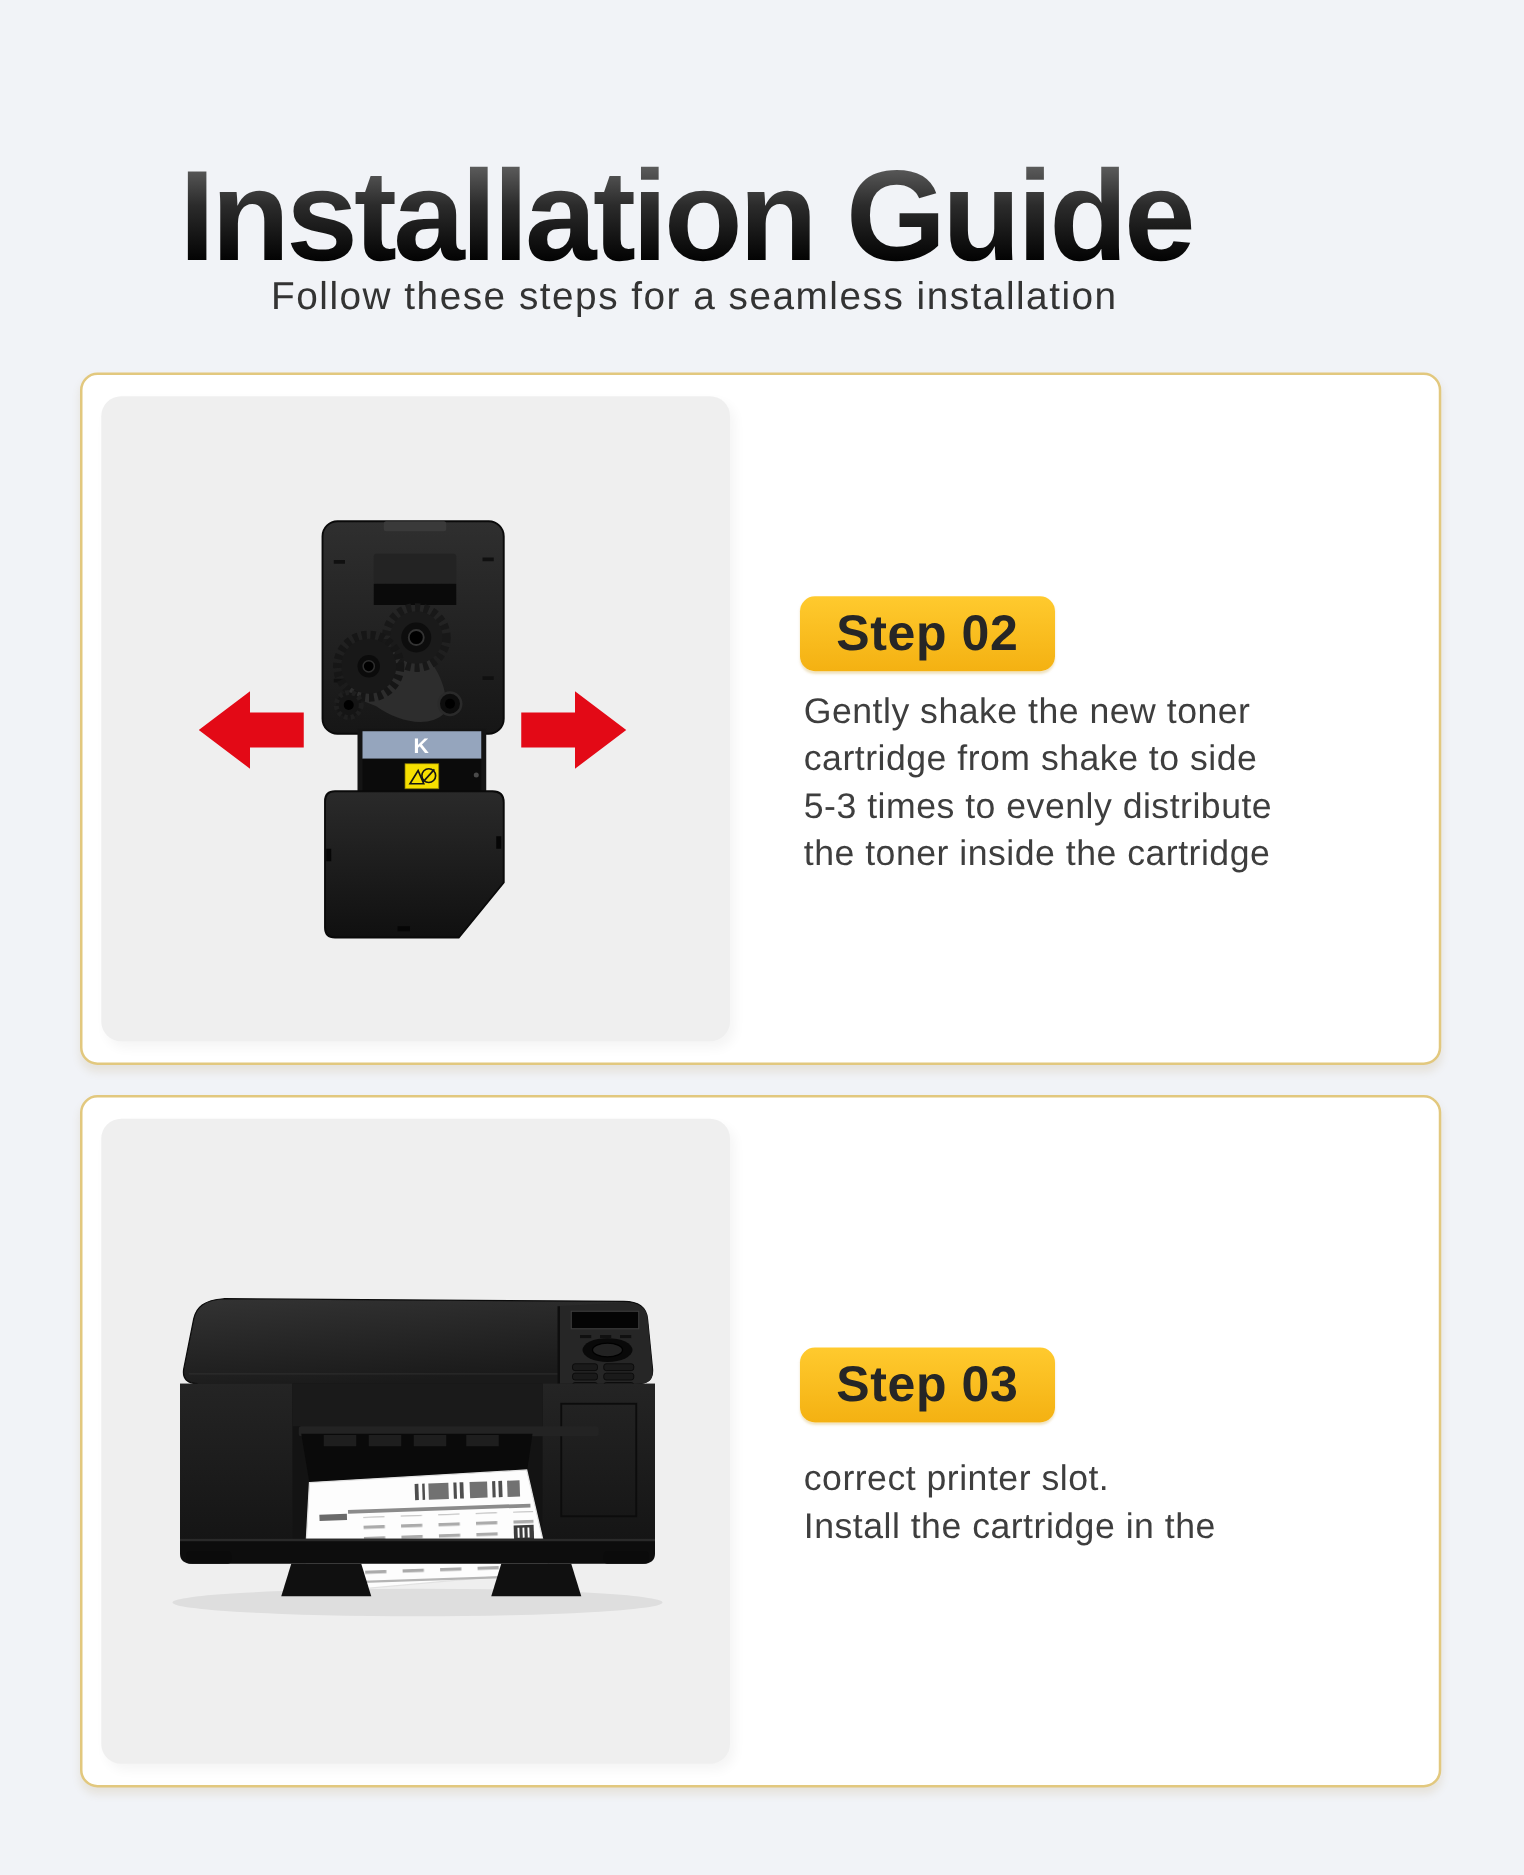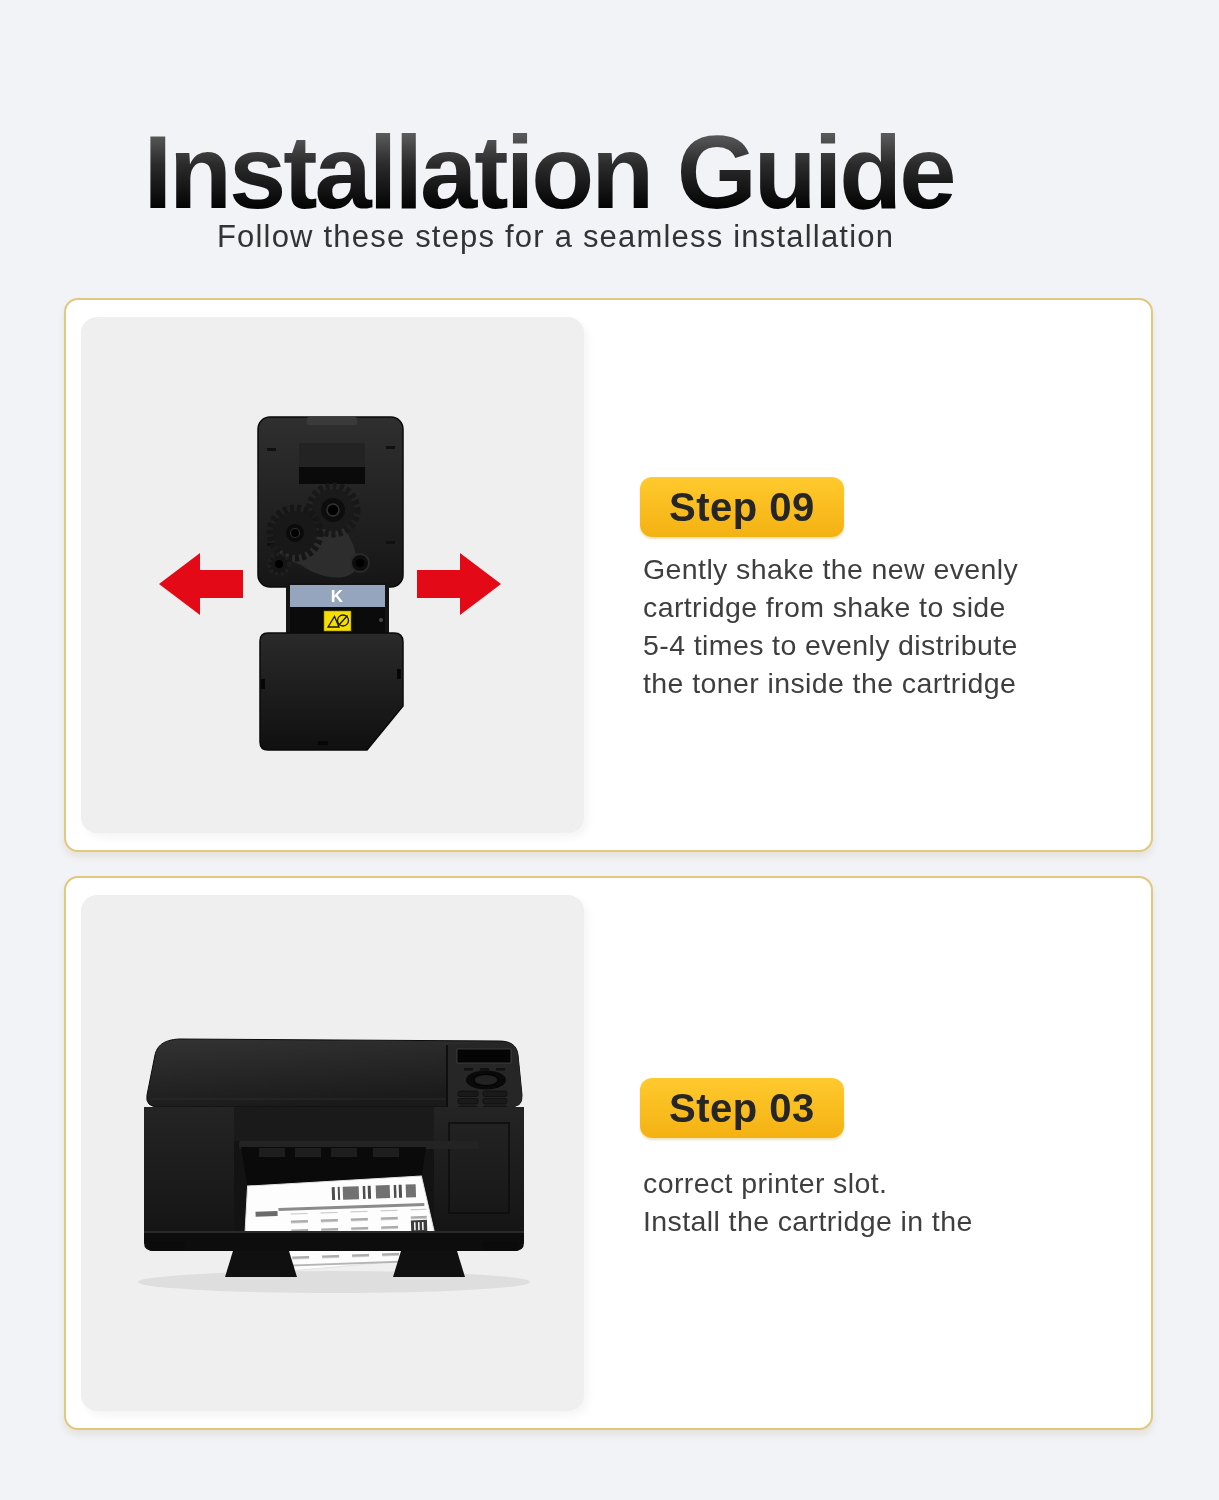--- a/index.html
+++ b/index.html
@@ -132,7 +132,7 @@
     </svg>
   </div>
 
-  <div class="badge">Step 09</div>
+  <div class="badge">Step 02</div>
   <div class="desc">
     <div>Gently shake the new evenly</div>
     <div>cartridge from shake to side</div>

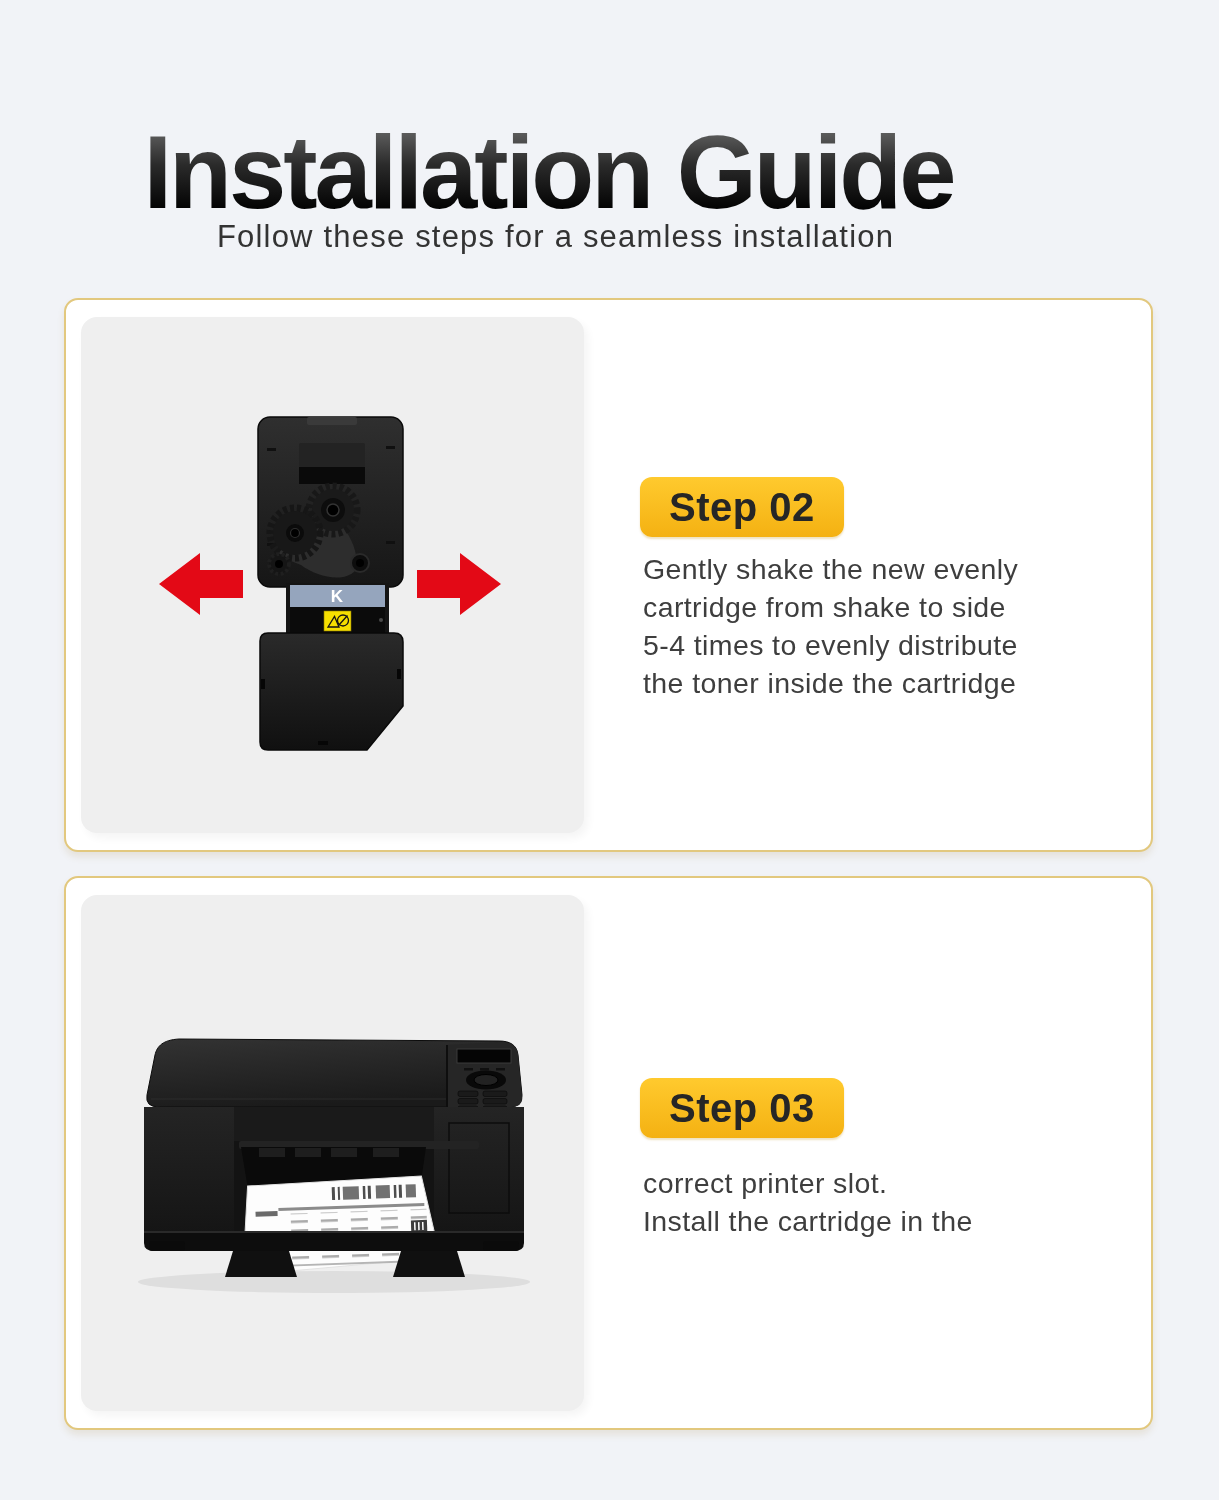--- a/index.html
+++ b/index.html
@@ -134,7 +134,7 @@
 
   <div class="badge">Step 02</div>
   <div class="desc">
-    <div>Gently shake the new evenly</div>
+    <div>Gently shake the new toner</div>
     <div>cartridge from shake to side</div>
     <div>5-4 times to evenly distribute</div>
     <div>the toner inside the cartridge</div>

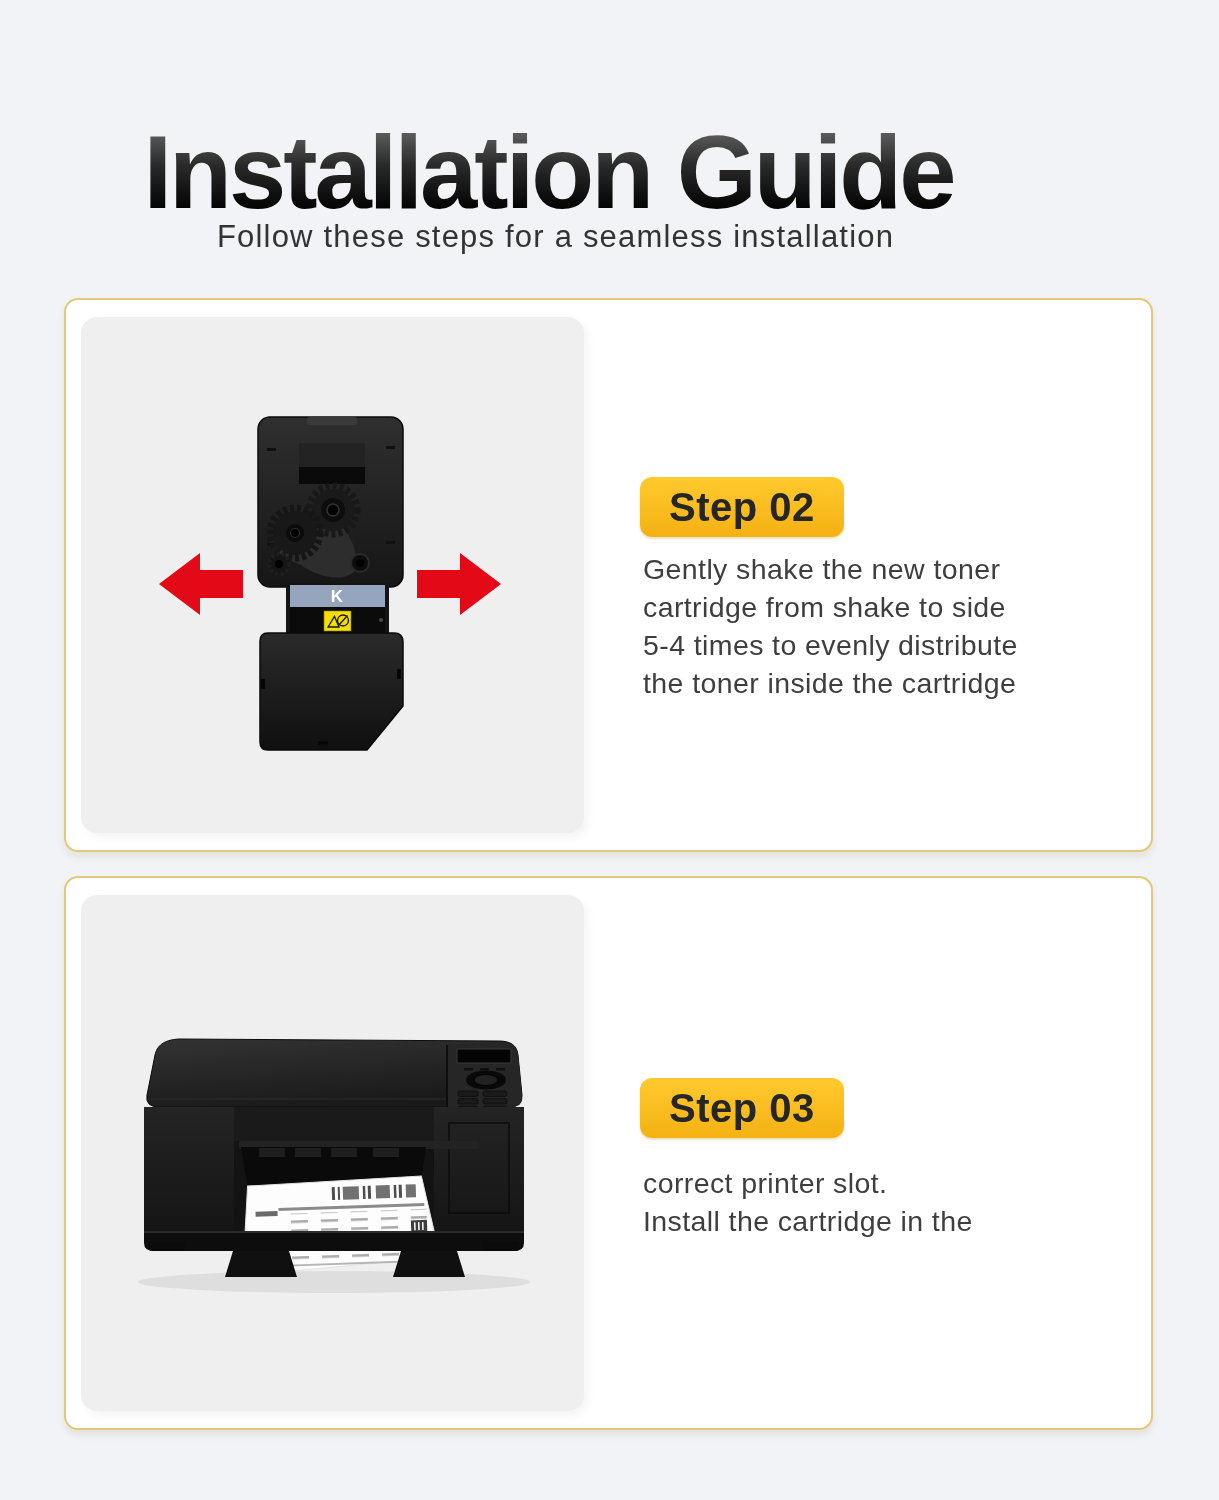--- a/index.html
+++ b/index.html
@@ -136,7 +136,7 @@
   <div class="desc">
     <div>Gently shake the new toner</div>
     <div>cartridge from shake to side</div>
-    <div>5-4 times to evenly distribute</div>
+    <div>5-3 times to evenly distribute</div>
     <div>the toner inside the cartridge</div>
   </div>
 </section>

